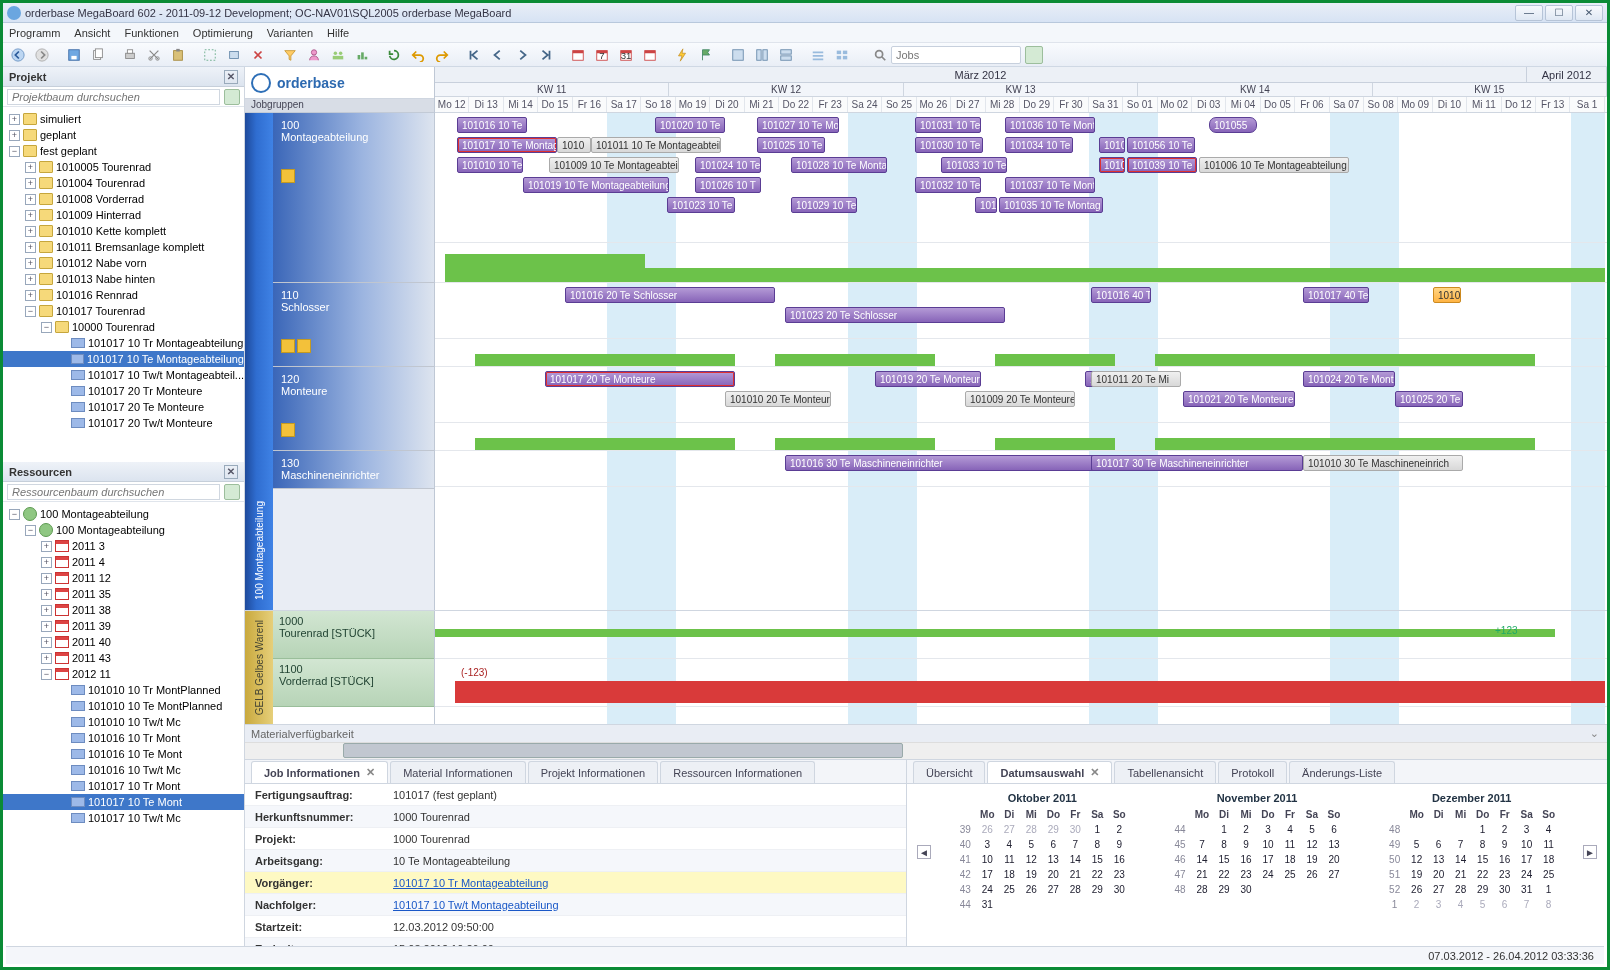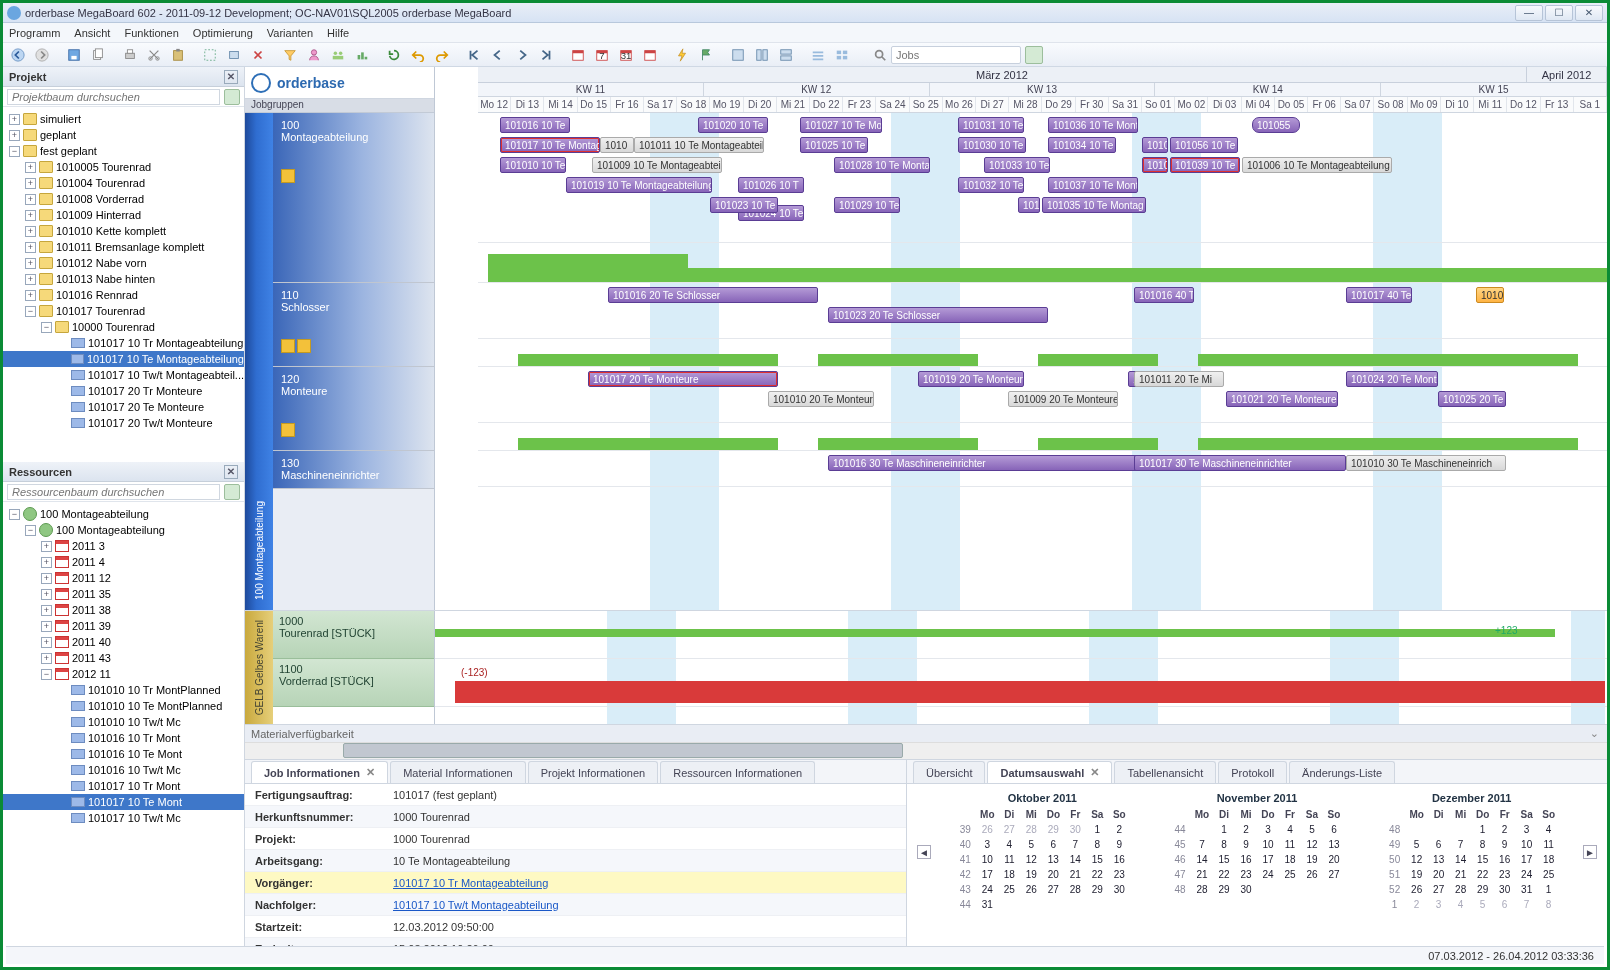--- a/index.html
+++ b/index.html
@@ -34,7 +34,7 @@
 .tree .node .cal::before{content:"";position:absolute;top:0;left:0;right:0;height:3px;background:#d44;}
 .tree .node.sel{background:#3e77c9;color:#fff;}
 .right-col { flex:1; display:flex; flex-direction:column; overflow:hidden;}
-.gantt-area { flex:1; display:flex; overflow:hidden; position:relative;gap:43px;}
+.gantt-area { flex:1; display:flex; overflow:hidden; position:relative;}
 .gantt-left { width:190px; background:#e9edf4; border-right:1px solid #bfc8d5; display:flex; flex-direction:column;}
 .gantt-left .logo { height:32px; background:#fff;display:flex;align-items:center;padding-left:6px;border-bottom:1px solid #cfd6e0;}
 .gantt-left .logo .ob{width:20px;height:20px;border:2px solid #2e6fb7;border-radius:50%;margin-right:6px;}

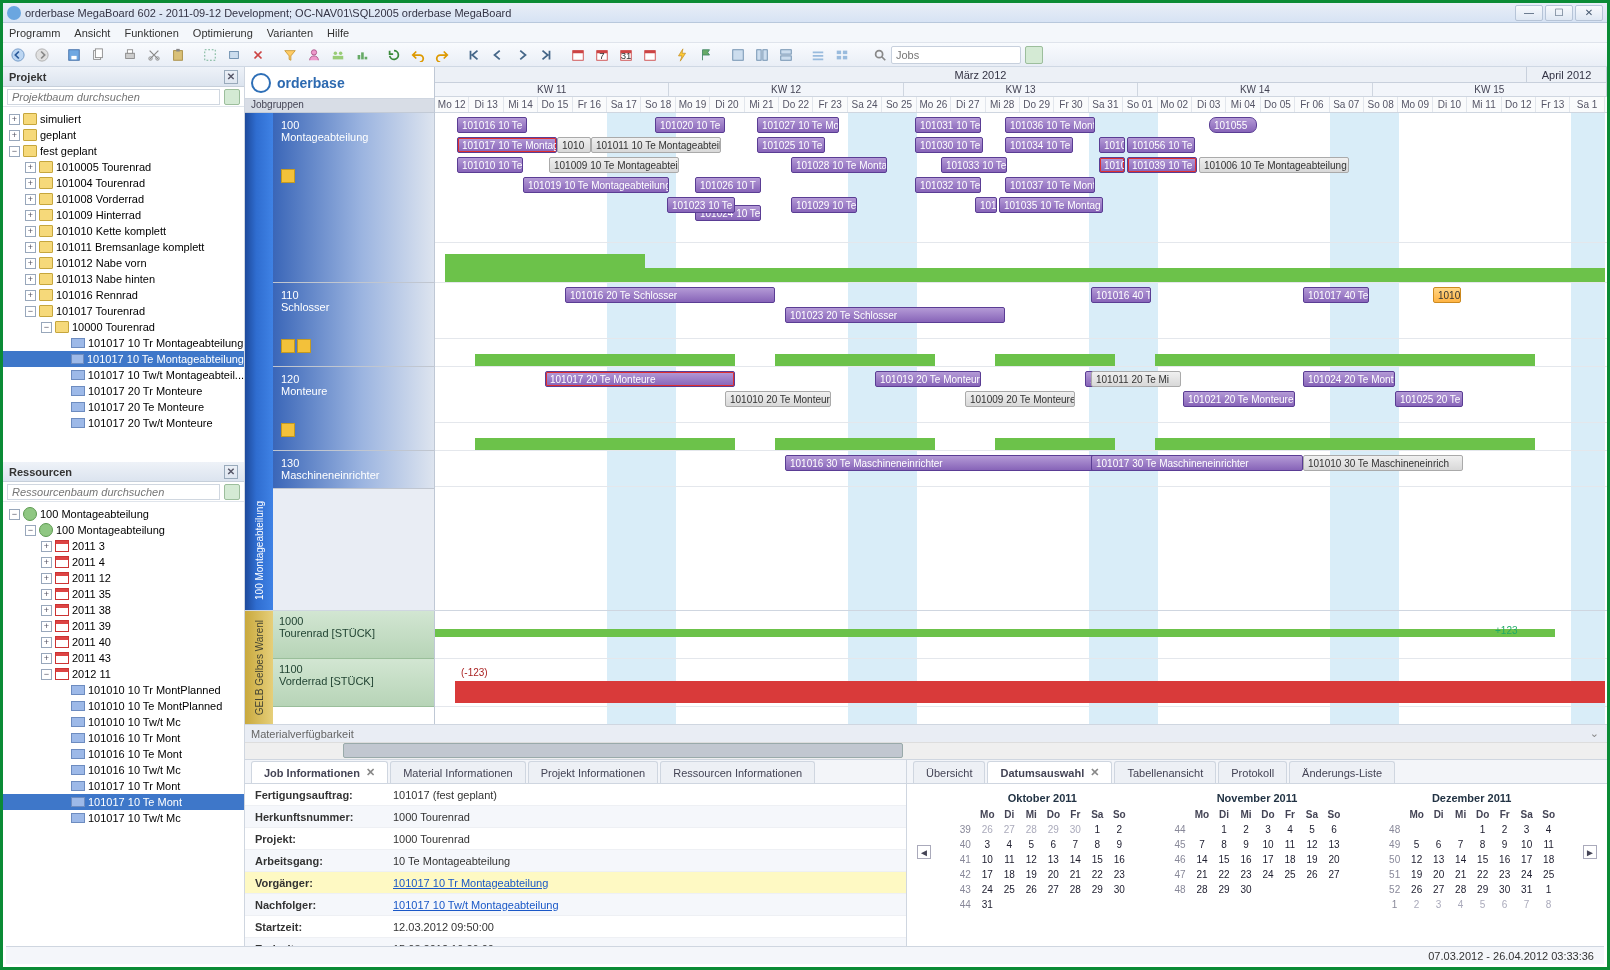--- a/index.html
+++ b/index.html
@@ -675,7 +675,7 @@
               <div class="task gray" style="left: 156px; width: 130px; top: 24px;">101011 10 Te Montageabteilung</div>
               <div class="task" style="left: 22px; width: 66px; top: 44px;">101010 10 Te Mi</div>
               <div class="task gray" style="left: 114px; width: 130px; top: 44px;">101009 10 Te Montageabteilu</div>
-              <div class="task" style="left: 260px; width: 66px; top: 44px; margin-top: 48px;">101024 10 Te</div>
+              <div class="task" style="left: 260px; width: 66px; top: 44px;">101024 10 Te</div>
               <div class="task" style="left: 356px; width: 96px; top: 44px;">101028 10 Te Montag</div>
               <div class="task" style="left: 506px; width: 66px; top: 44px;">101033 10 Te</div>
               <div class="task red-b" style="left: 664px; width: 26px; top: 44px;">1010</div>

